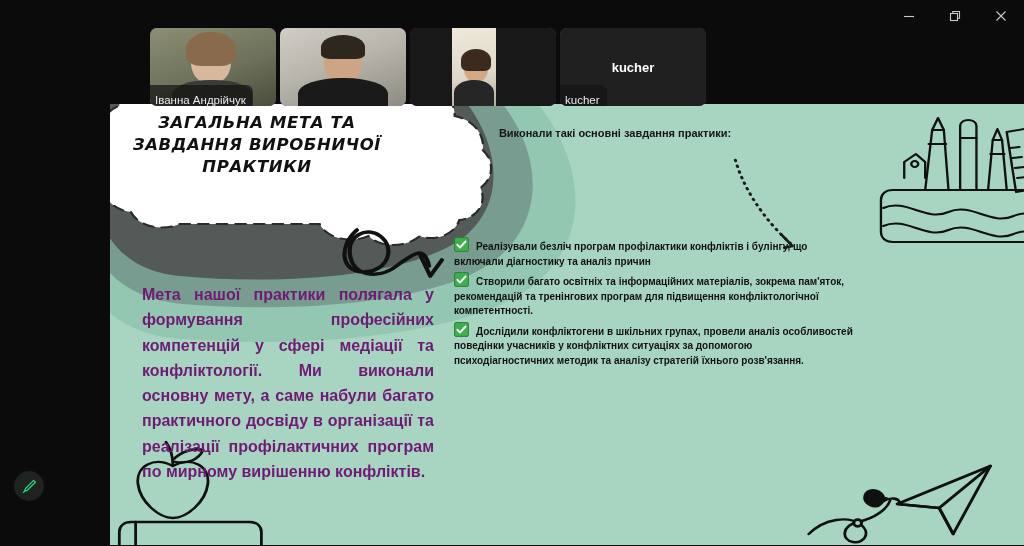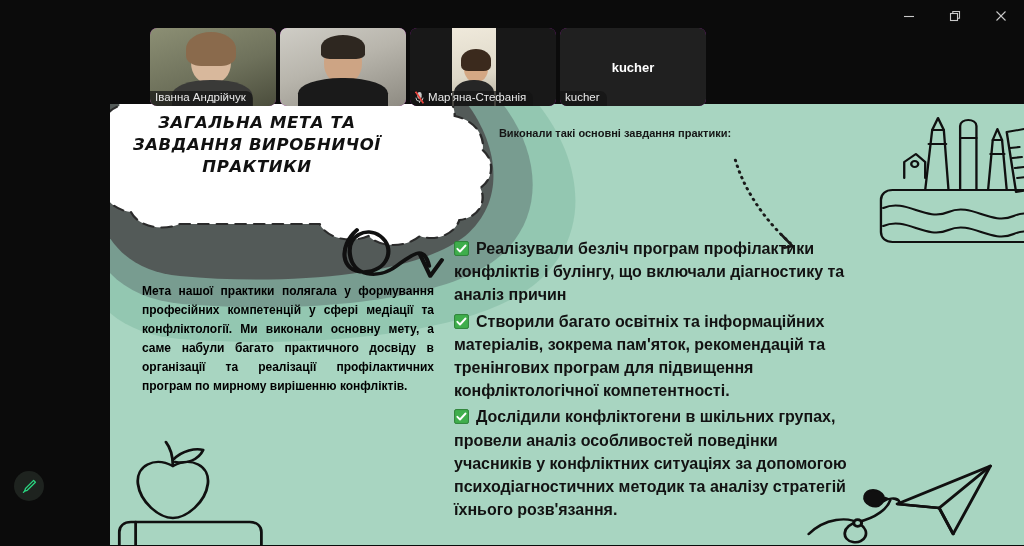--- a/index.html
+++ b/index.html
@@ -62,8 +62,8 @@
 
   .tile-name {
     position: absolute; left: 0; bottom: 0;
-    height: 15px; max-width: 100%;
-    display: flex; align-items: flex-start; gap: 4px;
+    height: 21px; max-width: 100%;
+    display: flex; align-items: flex-end; gap: 4px;
     padding: 0 7px 0 5px;
     background: rgba(20,20,20,.72);
     border-radius: 0 7px 0 7px;

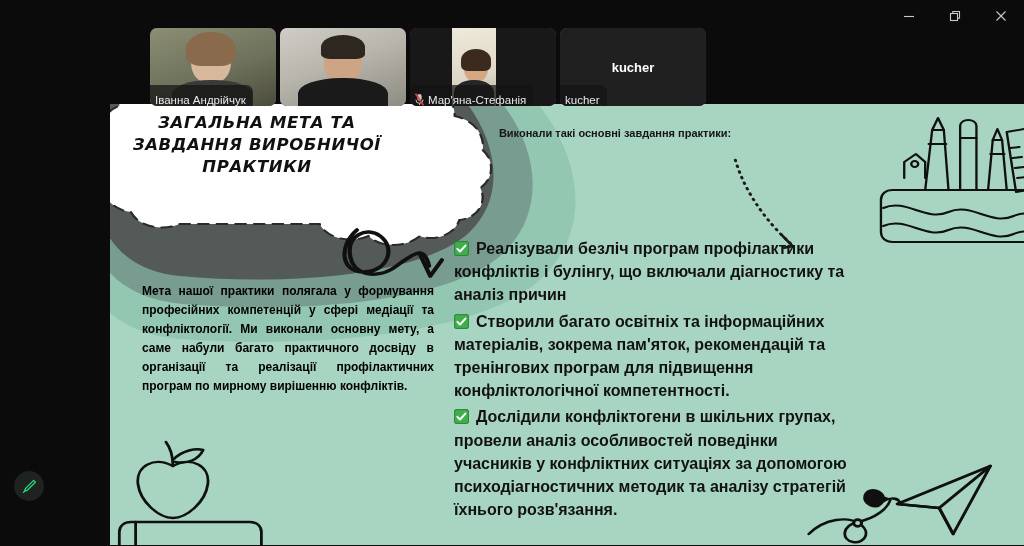--- a/index.html
+++ b/index.html
@@ -215,15 +215,6 @@
         <div class="head" style="left:54px;top:26px;width:24px;height:28px;background:#d4a884;"></div>
         <div class="head" style="left:51px;top:21px;width:30px;height:22px;background:#3b2a1d;border-radius:50% 50% 25% 25%;"></div>
         <div class="torso" style="left:44px;top:52px;width:40px;height:26px;background:#262626;"></div>
-      </div>
-      <div class="tile-name">
-        <svg class="mic-muted" viewBox="0 0 10 14">
-          <rect x="2.6" y="1" width="4.8" height="7.6" rx="2.4" fill="#c8c8c8"></rect>
-          <path d="M1 7.2a4 4 0 008 0" fill="none" stroke="#c8c8c8" stroke-width="1.1"></path>
-          <line x1="5" y1="11" x2="5" y2="13" stroke="#c8c8c8" stroke-width="1.1"></line>
-          <line x1="0.7" y1="0.5" x2="9.3" y2="13.5" stroke="#e8413a" stroke-width="2"></line>
-        </svg>
-        <span>Мар'яна-Стефанія</span>
       </div>
     </div>
 

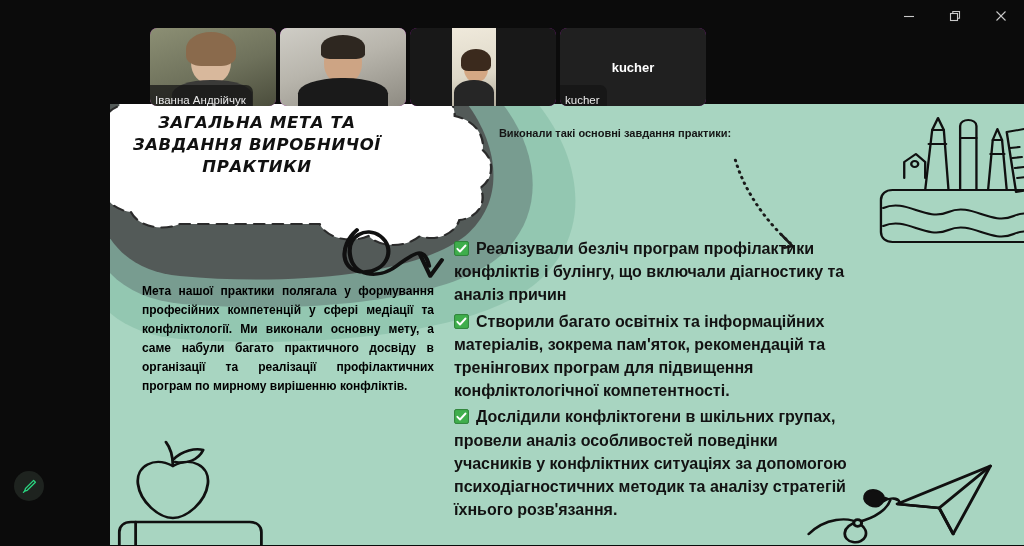--- a/index.html
+++ b/index.html
@@ -145,7 +145,7 @@
     z-index: 6;
   }
   .bullet {
-    font-size: 16px;
+    font-size: 10px;
     line-height: 1.45;
     font-weight: bold;
     color: #121212;

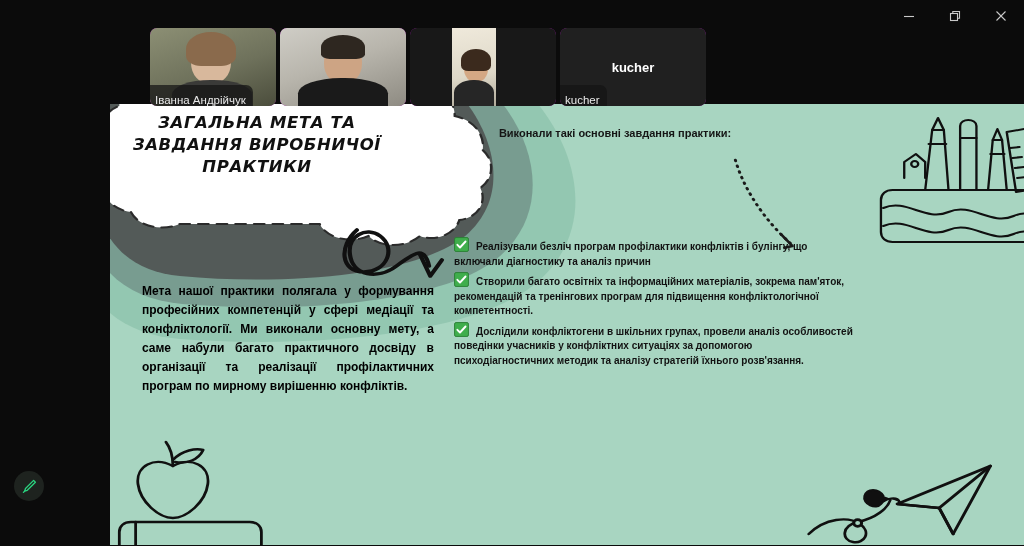--- a/index.html
+++ b/index.html
@@ -118,10 +118,10 @@
     position: absolute;
     left: 32px; top: 178px;
     width: 292px;
-    font-size: 12px;
+    font-size: 16px;
     line-height: 1.58;
     font-weight: bold;
-    color: #000000;
+    color: #701a75;
     text-align: justify;
     z-index: 6;
   }

